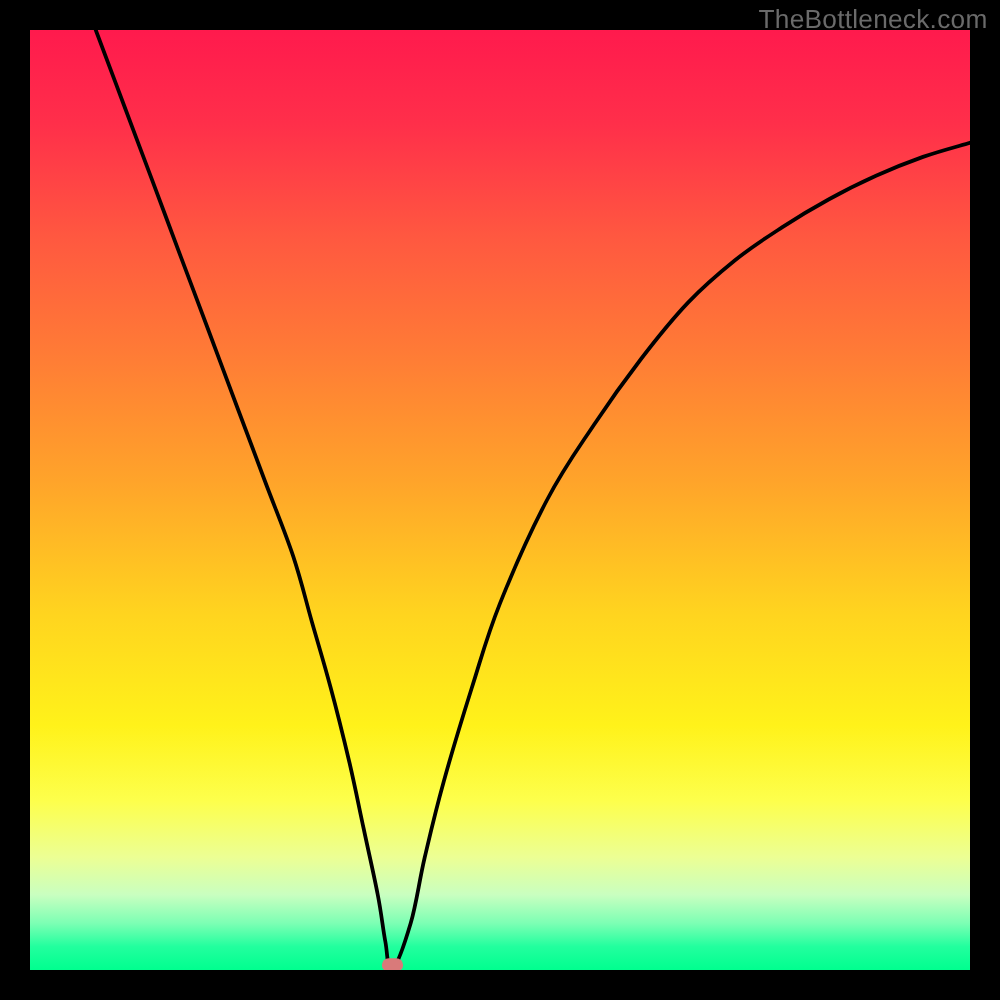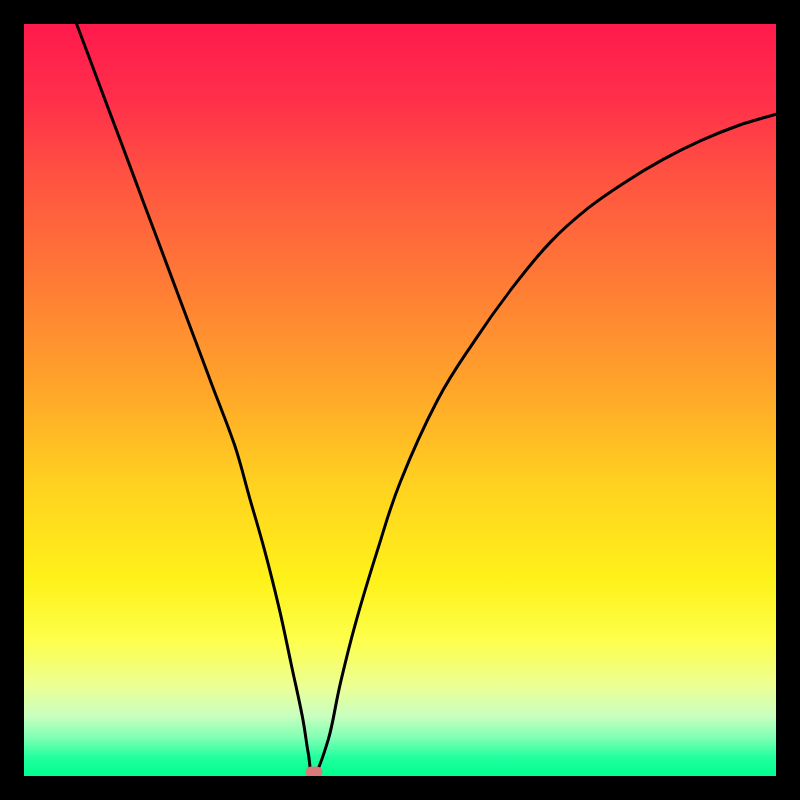--- a/index.html
+++ b/index.html
@@ -71,6 +71,7 @@
 <body>
 
 <div class="chart-container">
+  <div class="watermark">TheBottleneck.com</div>
   <div class="plot-area"></div>
 
   <svg class="curve-layer" viewBox="0 0 752 752" preserveAspectRatio="none">

